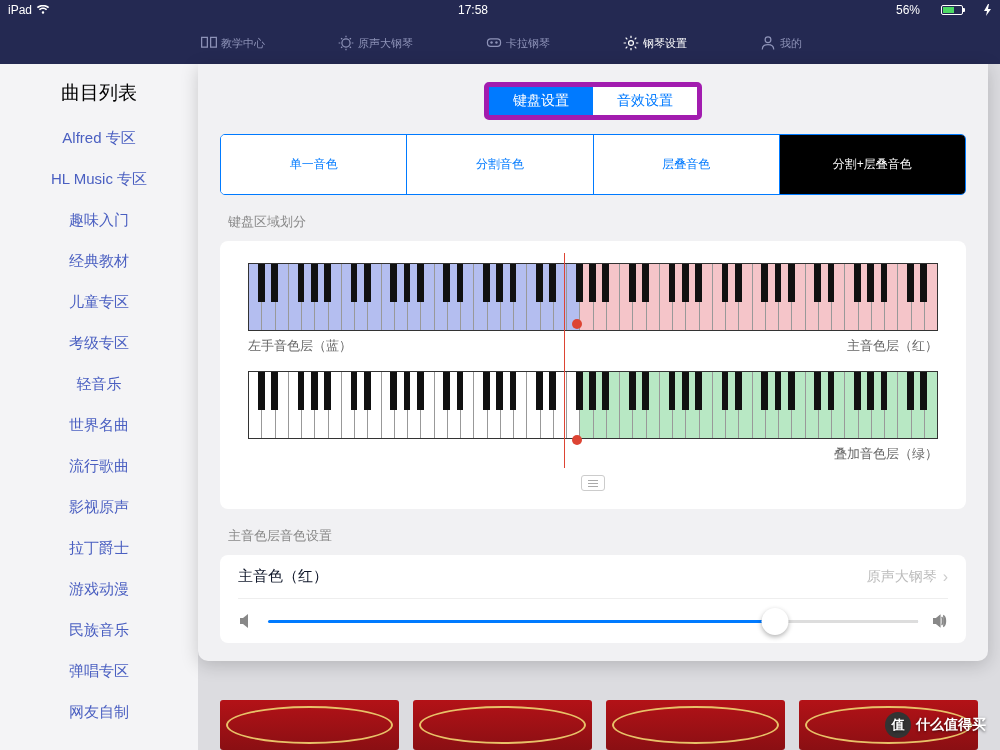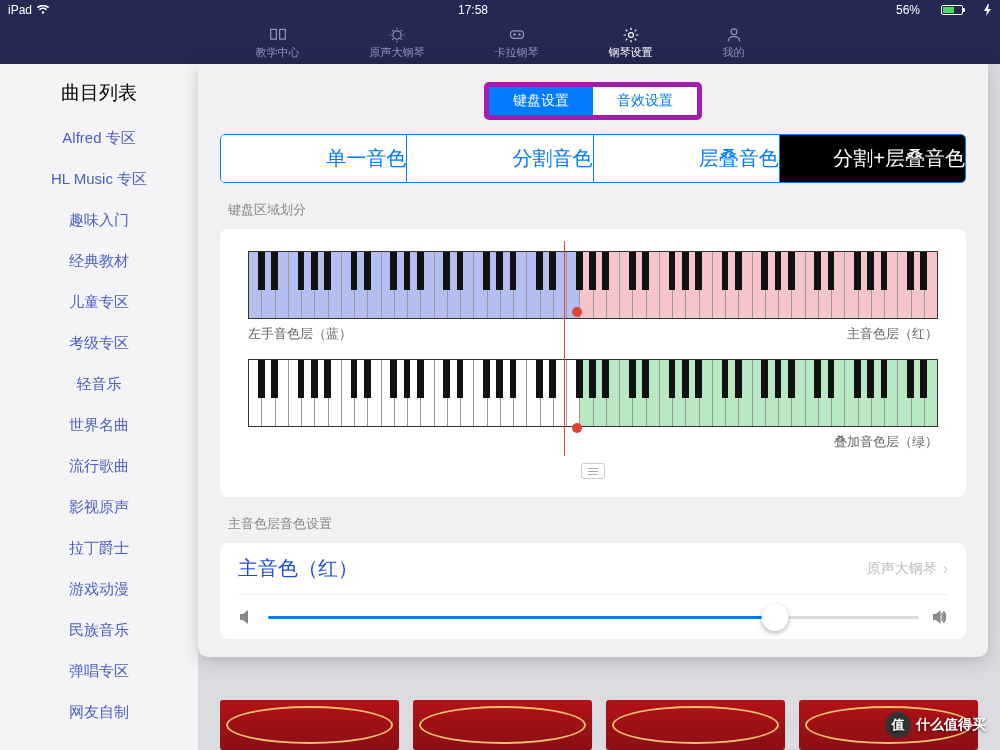--- a/index.html
+++ b/index.html
@@ -13,7 +13,7 @@
 .battery::after{content:"";position:absolute;right:-3px;top:2px;width:2px;height:4px;background:#fff;border-radius:0 1px 1px 0}
 .battery-fill{position:absolute;left:1px;top:1px;bottom:1px;width:56%;background:#4cd964}
 .nav-bar{height:44px;background:#242952;display:flex;justify-content:center;gap:70px;align-items:center;padding-top:2px}
-.nav-item{display:flex;flex-direction:column;align-items:center;color:#8e93b8;font-size:11px;gap:1px;cursor:pointer}
+.nav-item{display:flex;flex-direction:row;align-items:center;color:#8e93b8;font-size:11px;gap:1px;cursor:pointer}
 .nav-item.active{color:#fff}
 .nav-icon{width:22px;height:18px}
 .main{display:flex;height:686px}

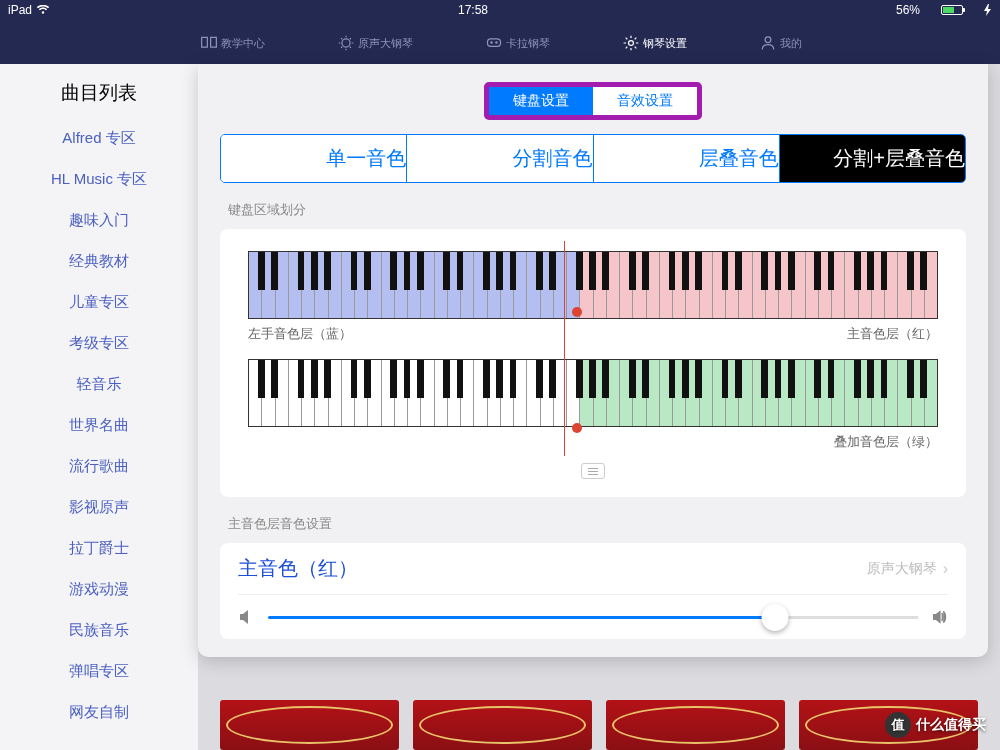--- a/index.html
+++ b/index.html
@@ -27,7 +27,7 @@
 .seg-btn{padding:5px 24px;font-size:14px;color:#007aff;background:#fff;cursor:pointer}
 .seg-btn.active{background:#007aff;color:#fff}
 .tone-tabs{display:flex;margin:0 22px 18px;border:1px solid #007aff;border-radius:5px;overflow:hidden}
-.tone-tab{flex:1;text-align:right;padding:10px 0;font-size:20px;color:#007aff;background:#fff;cursor:pointer;border-right:1px solid #007aff}
+.tone-tab{flex:1;text-align:center;padding:21px 0;font-size:12px;color:#007aff;background:#fff;cursor:pointer;border-right:1px solid #007aff}
 .tone-tab:last-child{border-right:none}
 .tone-tab.active{background:#000000;color:#fff}
 .section-label{font-size:13px;color:#888;margin:0 0 10px 30px}

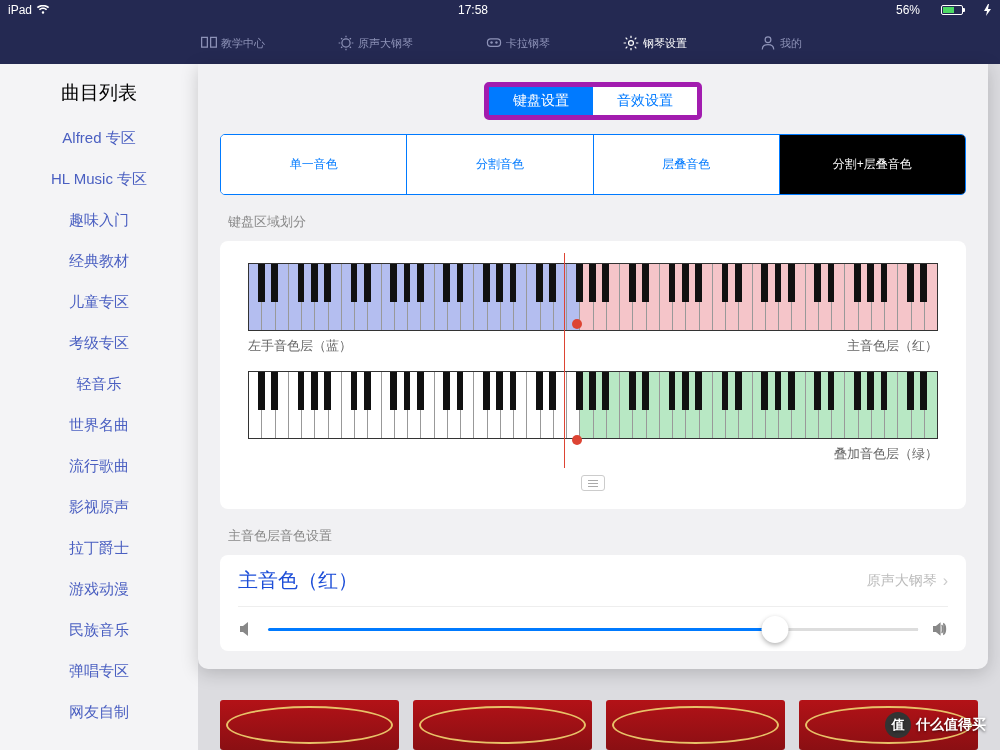--- a/index.html
+++ b/index.html
@@ -49,7 +49,7 @@
 .handle span{width:10px;height:1px;background:#aaa}
 .setting-row{background:#fff;margin:0 22px;border-radius:8px;padding:0 18px}
 .row1{display:flex;align-items:center;padding:12px 0;border-bottom:1px solid #eee;cursor:pointer}
-.row1-label{flex:1;font-size:20px;color:#1d4ed8}
+.row1-label{flex:1;font-size:15px;color:#0f172a}
 .row1-value{font-size:14px;color:#bbb;margin-right:6px}
 .chev{color:#ccc;font-size:16px}
 .row2{display:flex;align-items:center;padding:14px 0;gap:14px}

